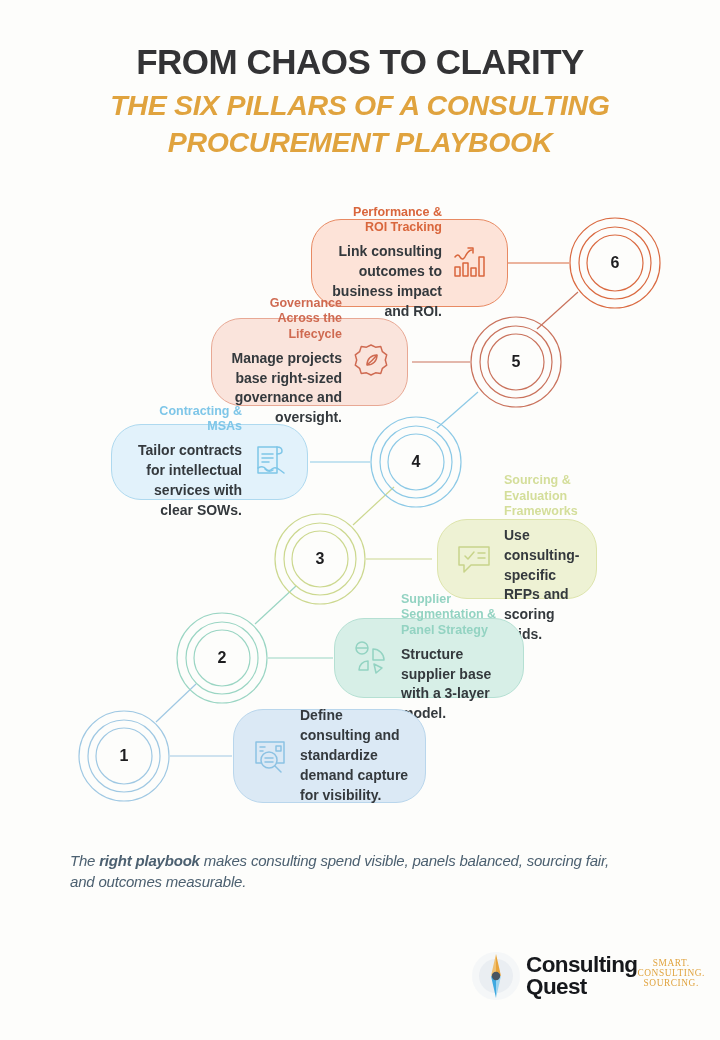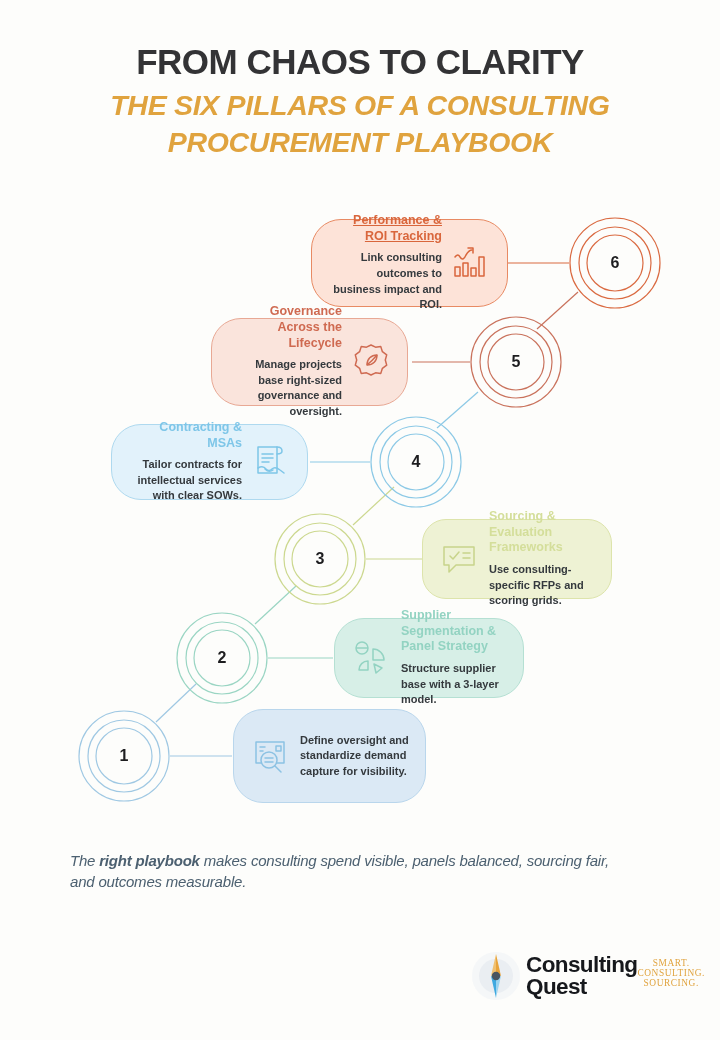--- a/index.html
+++ b/index.html
@@ -208,7 +208,7 @@
 
   <div class="card right-align" style="left:311px; top:219px; width:197px; height:88px; background:#fde3d8; border-color:#e88a63;">
     <div class="card-text">
-      <div class="card-title" style="color:#d9663c;text-decoration:underline;">Performance &amp; ROI Tracking</div>
+      <div class="card-title" style="color:#d9663c;">Performance &amp; ROI Tracking</div>
       <div class="card-desc">Link consulting outcomes to business impact and ROI.</div>
     </div>
     <span class="card-icon">

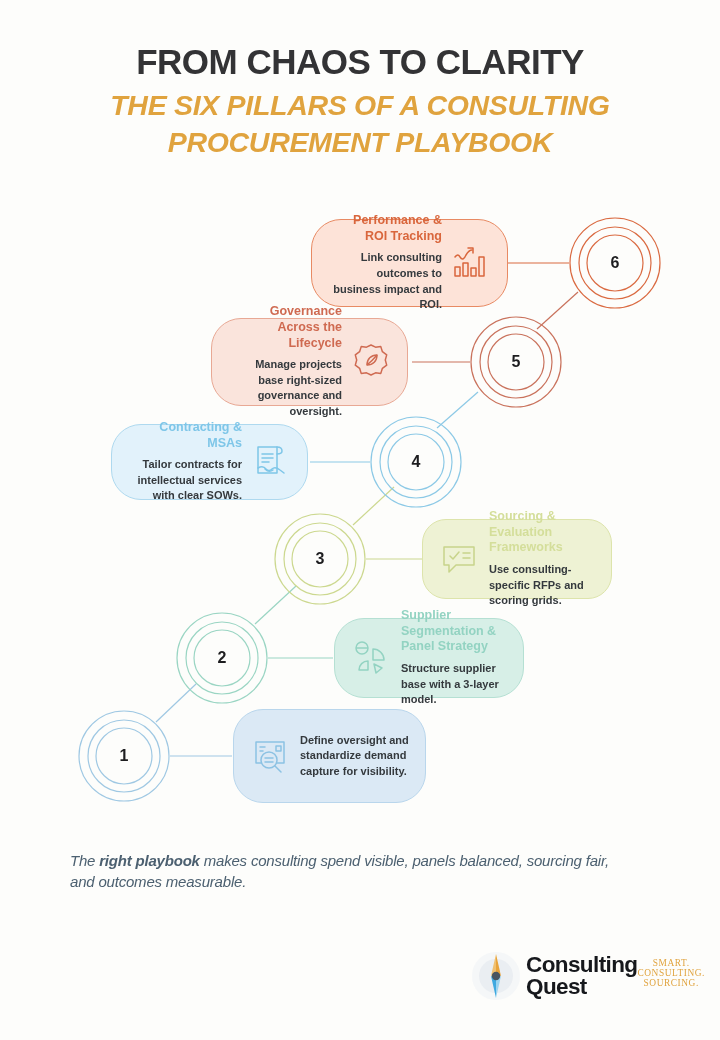--- a/index.html
+++ b/index.html
@@ -87,7 +87,7 @@
     margin: 0 0 6px 0;
   }
   .card-desc {
-    font-size: 11px;
+    font-size: 14px;
     font-weight: bold;
     color: #34393d;
     line-height: 1.42;

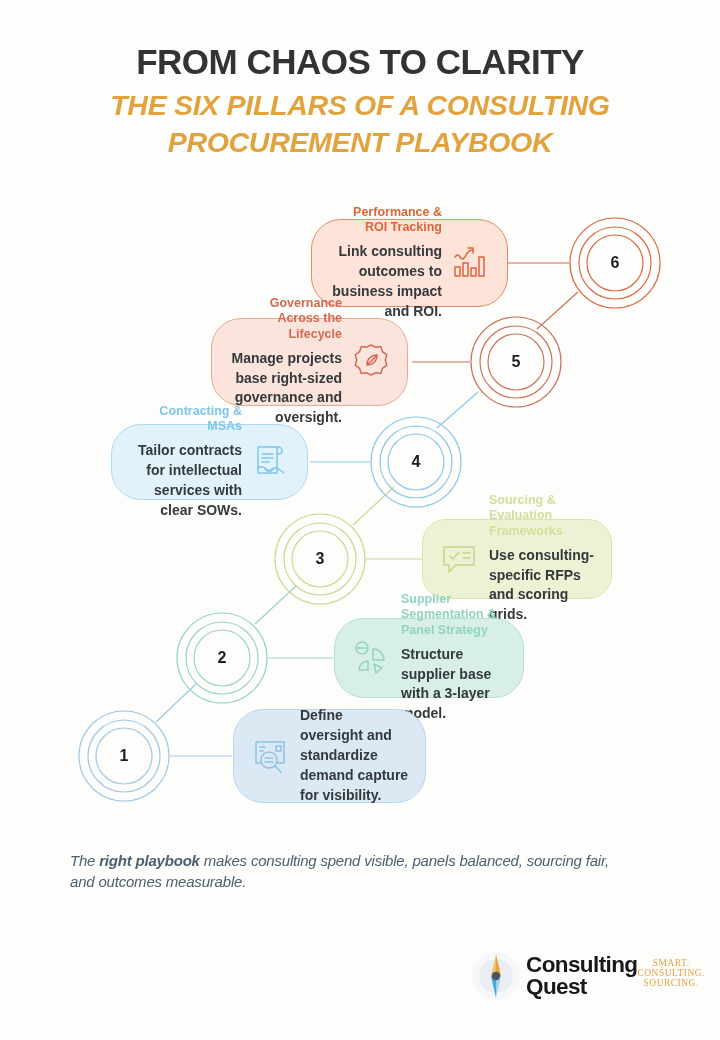--- a/index.html
+++ b/index.html
@@ -286,7 +286,7 @@
     <div class="num">3</div>
   </div>
 
-  <div class="card left-align" style="left:422px; top:519px; width:190px; height:80px; background:#eef2d4; border-color:#dde4ab;border-radius:24px;">
+  <div class="card left-align" style="left:437px; top:519px; width:160px; height:80px; background:#eef2d4; border-color:#dde4ab;">
     <span class="card-icon">
       <svg width="40" height="40" viewBox="0 0 40 40">
         <g fill="none" stroke="#c8d48a" stroke-width="1.5" stroke-linecap="round" stroke-linejoin="round">

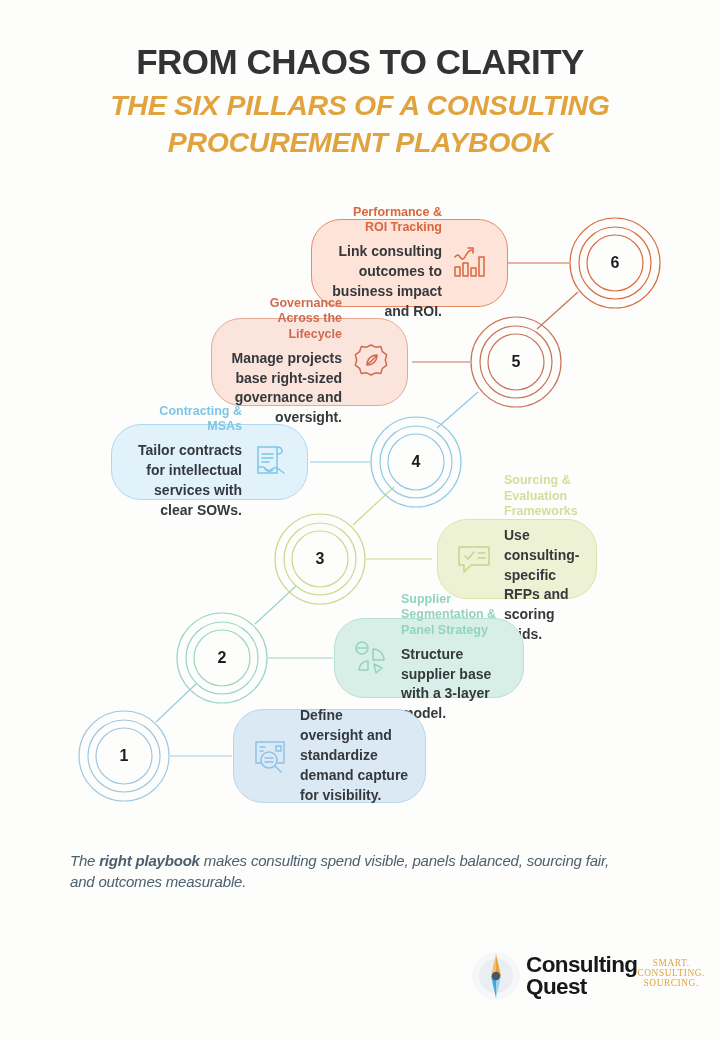--- a/index.html
+++ b/index.html
@@ -352,7 +352,7 @@
       </svg>
     </span>
     <div class="card-text">
-      <div class="card-desc">Define oversight and standardize demand capture for visibility.</div>
+      <div class="card-desc">Define consulting and standardize demand capture for visibility.</div>
     </div>
   </div>
 

